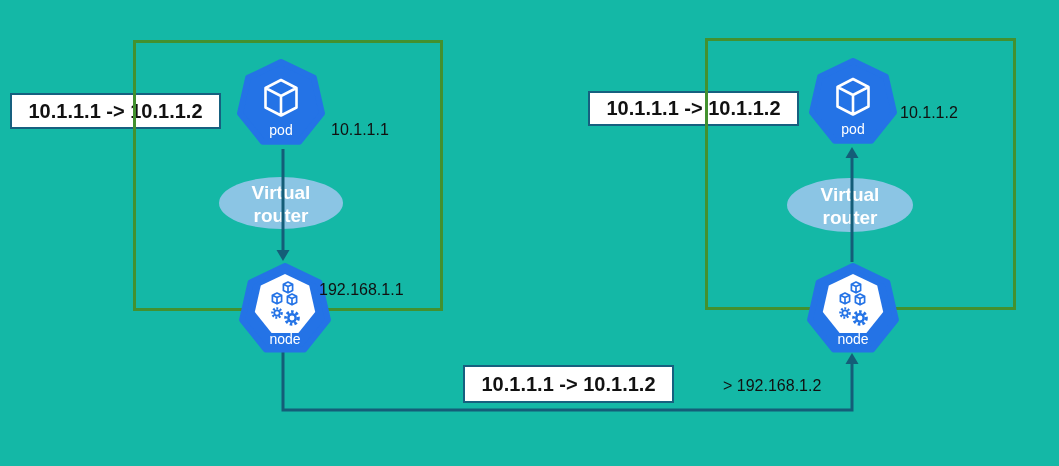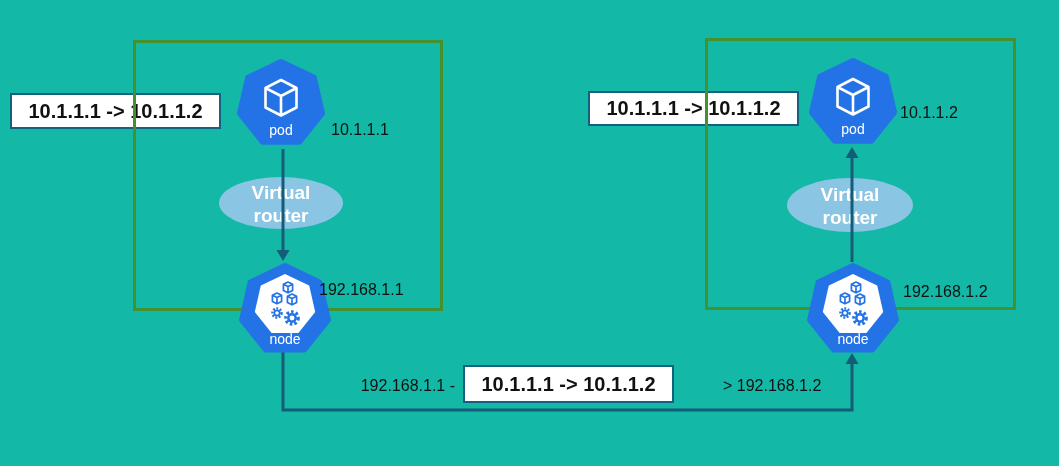--- a/index.html
+++ b/index.html
@@ -87,7 +87,6 @@
   <div class="ip-text" id="ip-pod-left">10.1.1.1</div>
   <div class="ip-text" id="ip-node-left">192.168.1.1</div>
   <div class="ip-text" id="ip-pod-right">10.1.1.2</div>
-  <div class="ip-text" id="ip-node-right">192.168.1.2</div>
   <div class="ip-text" id="wire-prefix">192.168.1.1 -</div>
   <div class="ip-text" id="wire-suffix">&gt; 192.168.1.2</div>
 

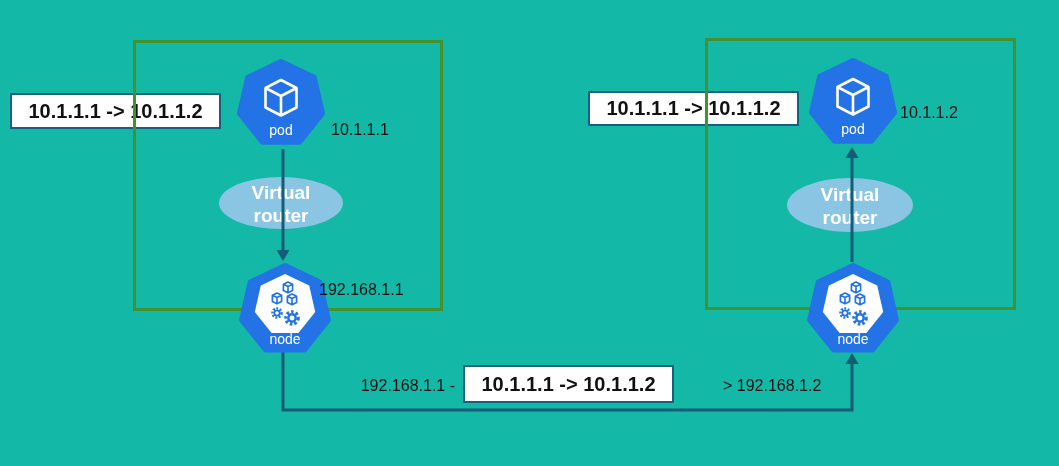--- a/index.html
+++ b/index.html
@@ -87,7 +87,6 @@
   <div class="ip-text" id="ip-pod-left">10.1.1.1</div>
   <div class="ip-text" id="ip-node-left">192.168.1.1</div>
   <div class="ip-text" id="ip-pod-right">10.1.1.2</div>
-  <div class="ip-text" id="wire-prefix">192.168.1.1 -</div>
   <div class="ip-text" id="wire-suffix">&gt; 192.168.1.2</div>
 
   <svg id="diagram-svg" width="1059" height="466" viewBox="0 0 1059 466">

